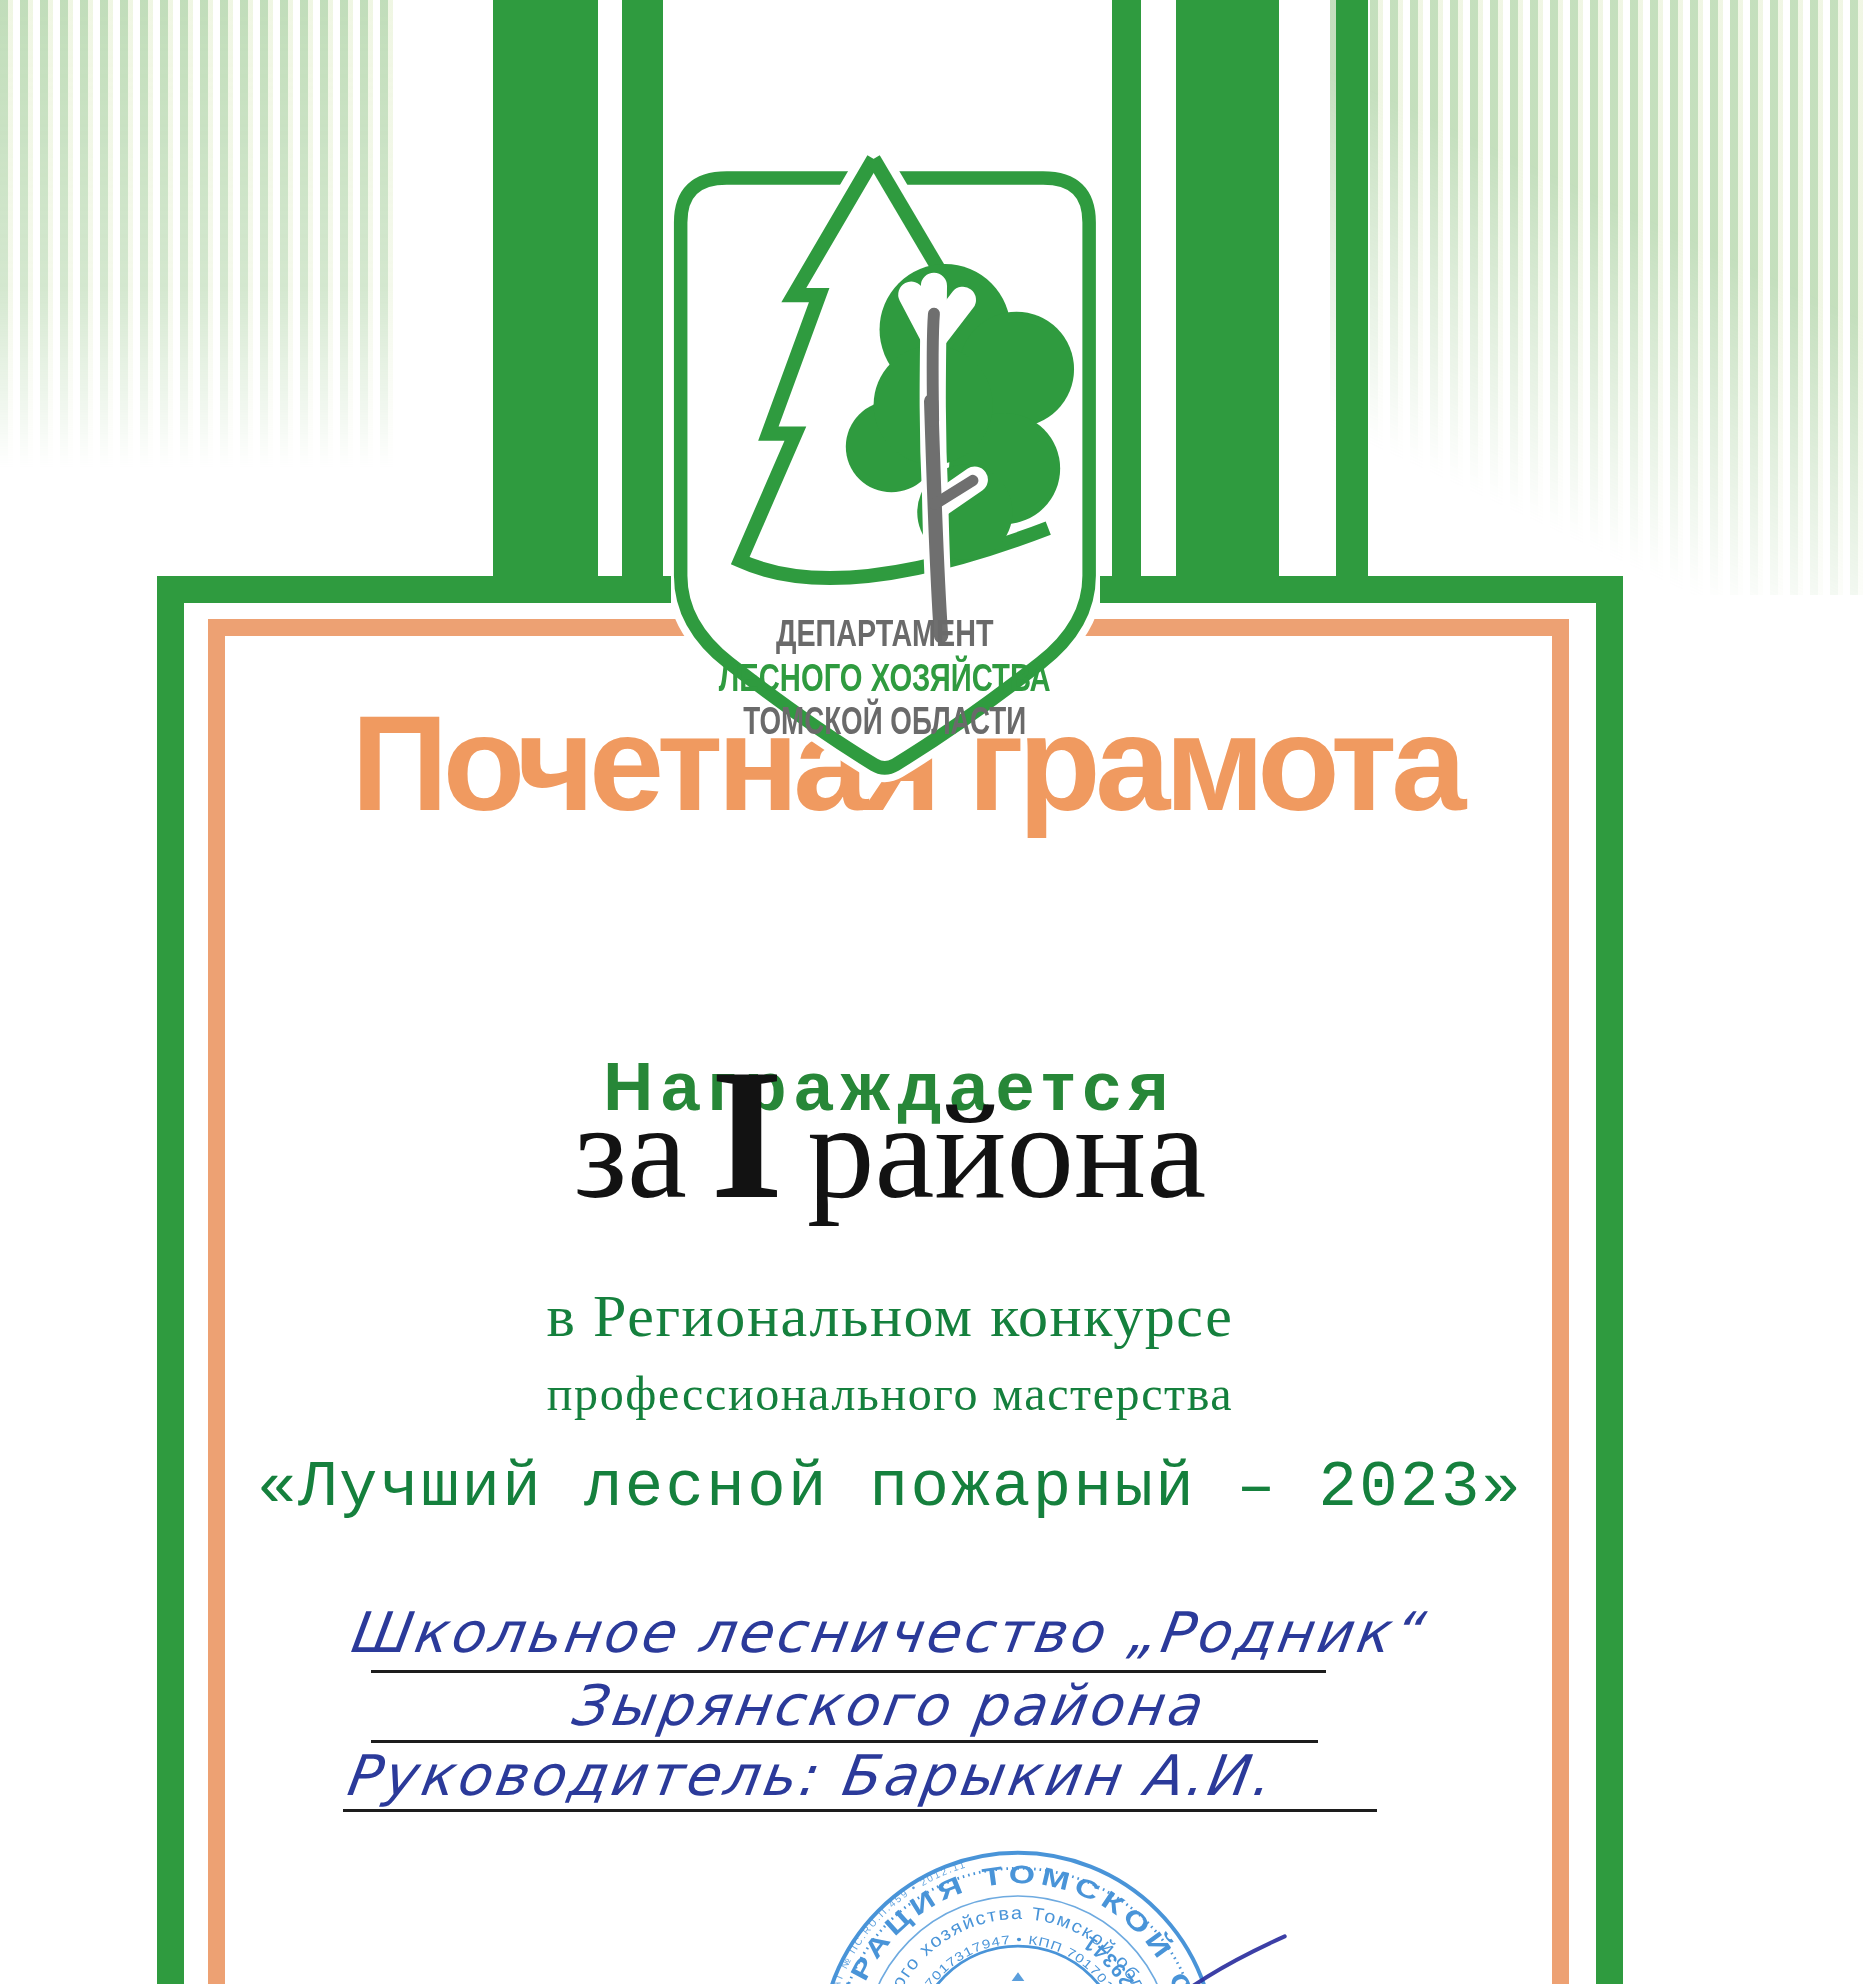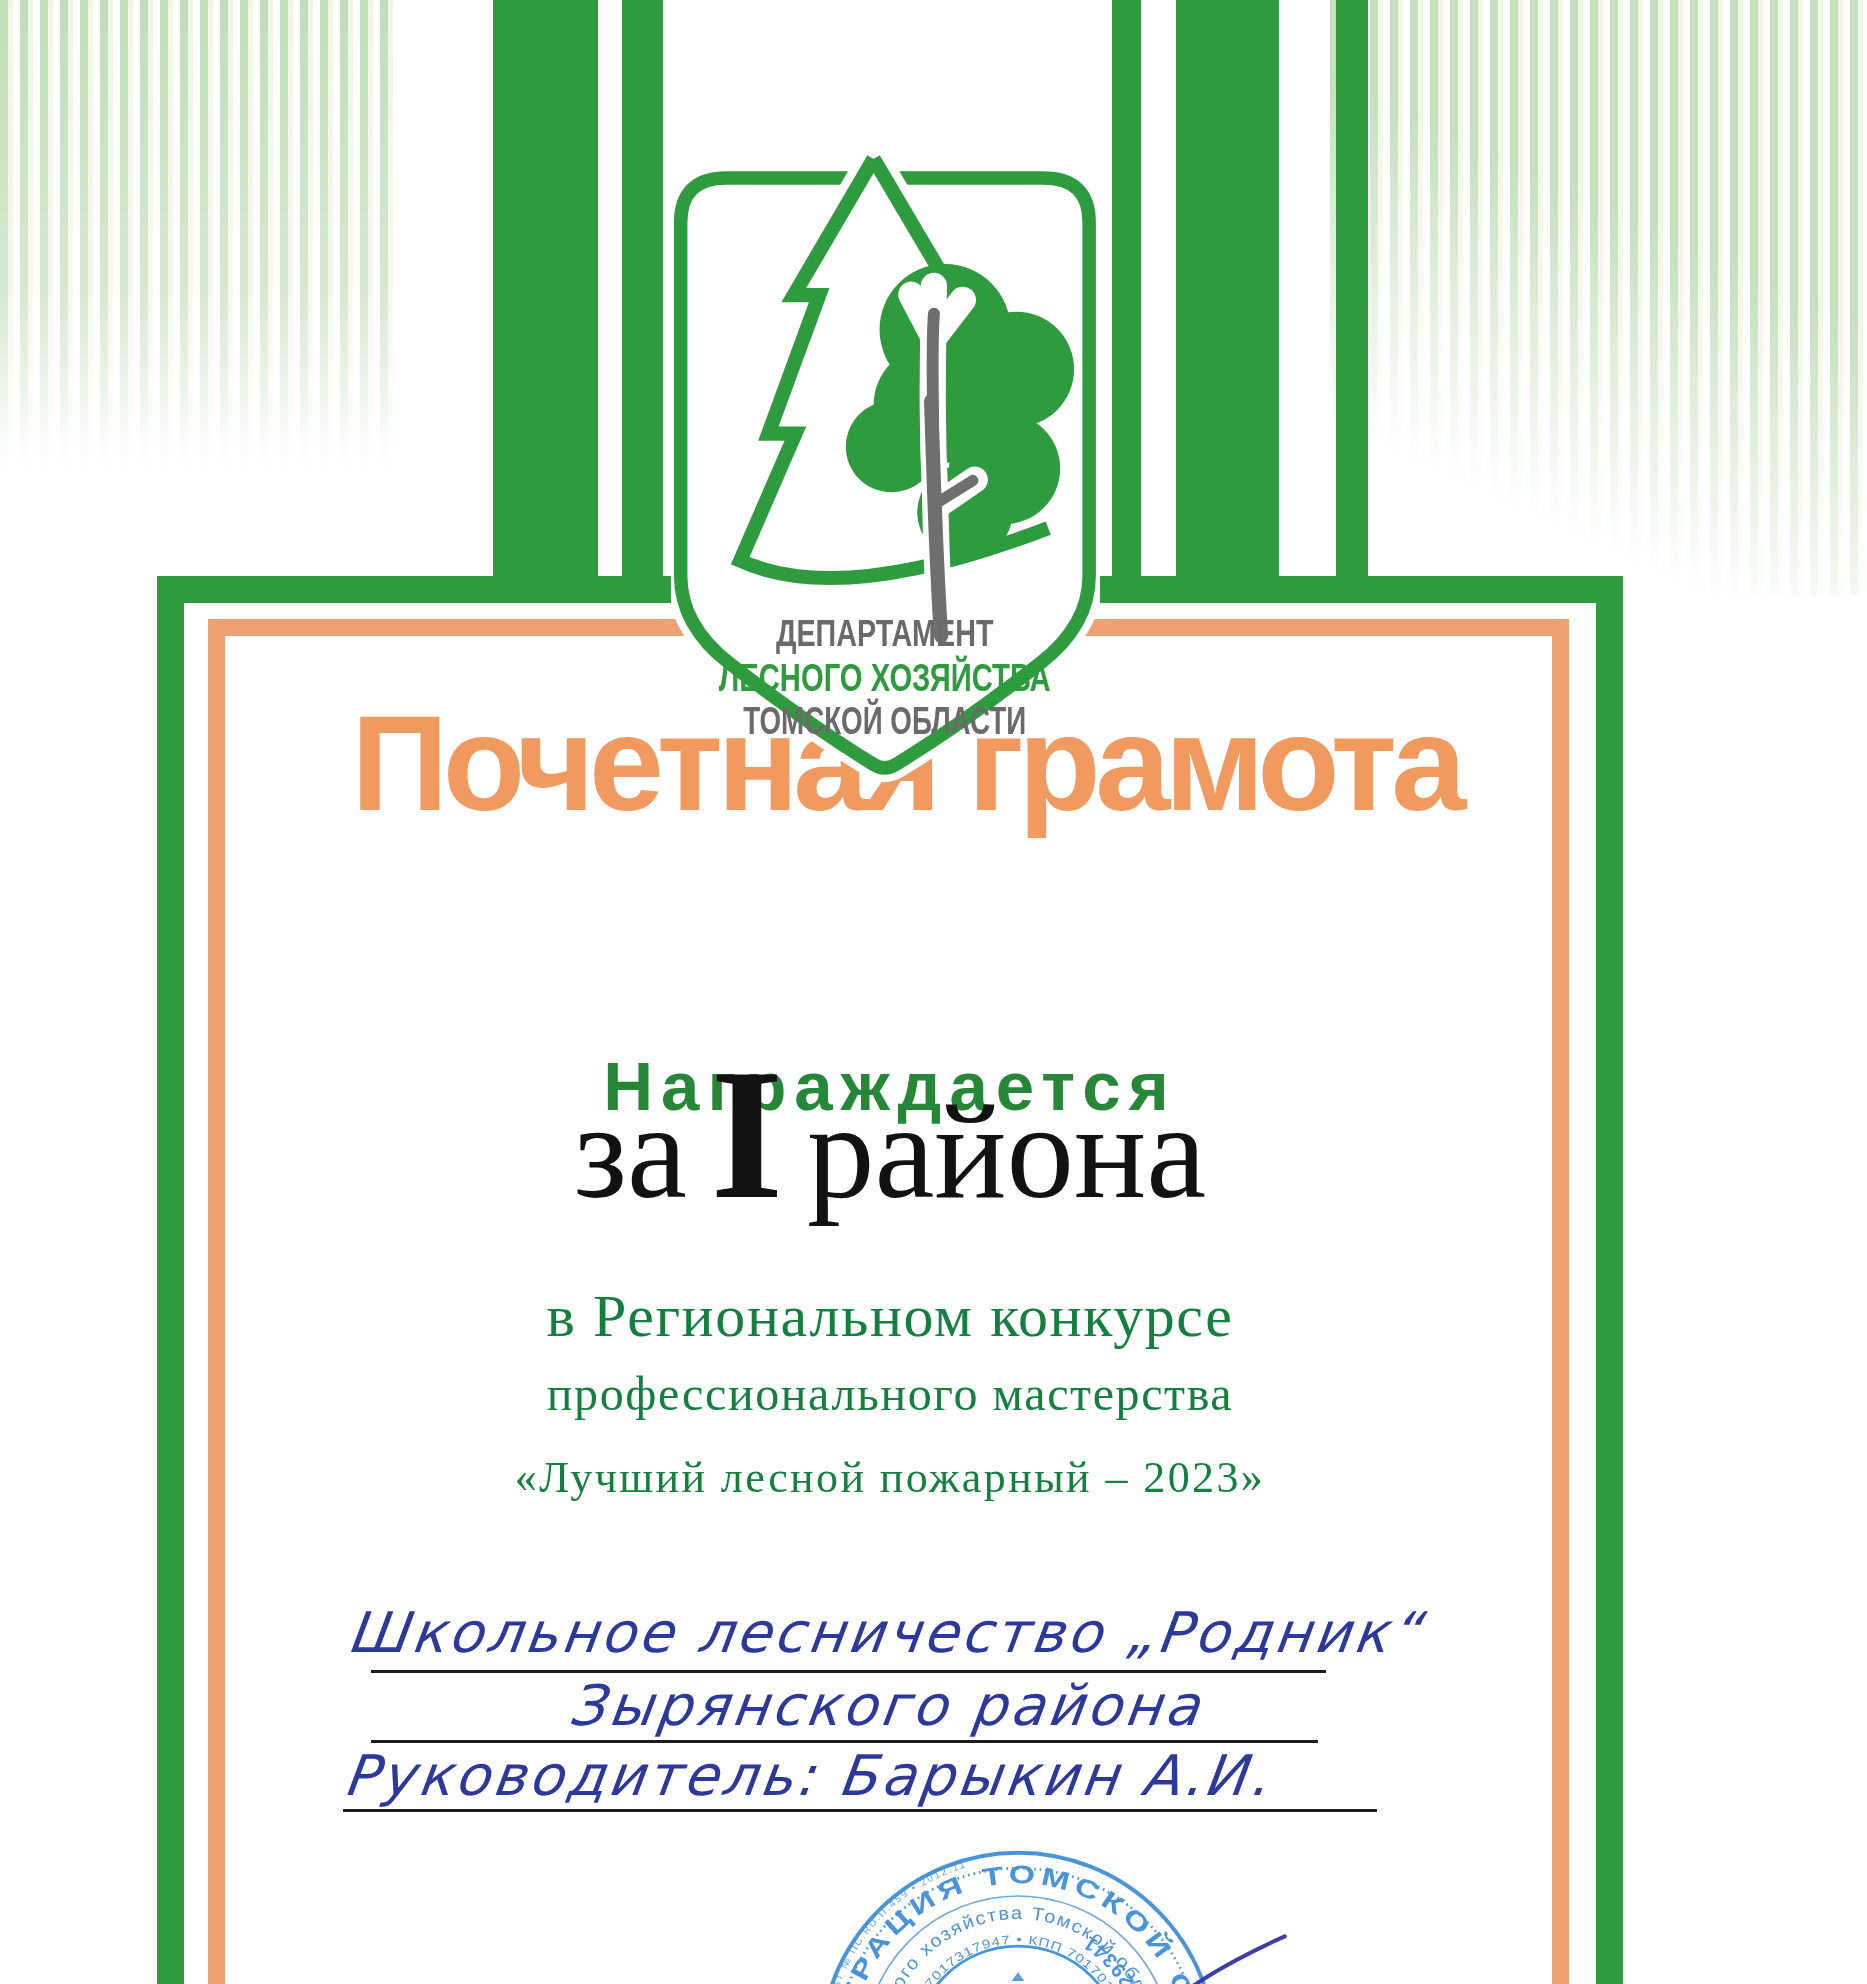--- a/index.html
+++ b/index.html
@@ -39,7 +39,7 @@
   .contest{font-family:"Liberation Serif",serif;color:#15803d;line-height:1;}
   .c1{top:1286px;font-size:60px;letter-spacing:1.6px;}
   .c2{top:1370px;font-size:48px;letter-spacing:1.6px;}
-  .c3{top:1456px;font-size:44px;letter-spacing:2.4px;}
+  .c3{top:1456px;font-size:64px;letter-spacing:2.4px;font-family:Liberation Mono, monospace;}
 
   .hand{position:absolute;z-index:4;font-family:"DejaVu Sans",sans-serif;font-style:italic;
         color:#2b3a9a;transform:skewX(-10deg);letter-spacing:3.2px;line-height:1;}

